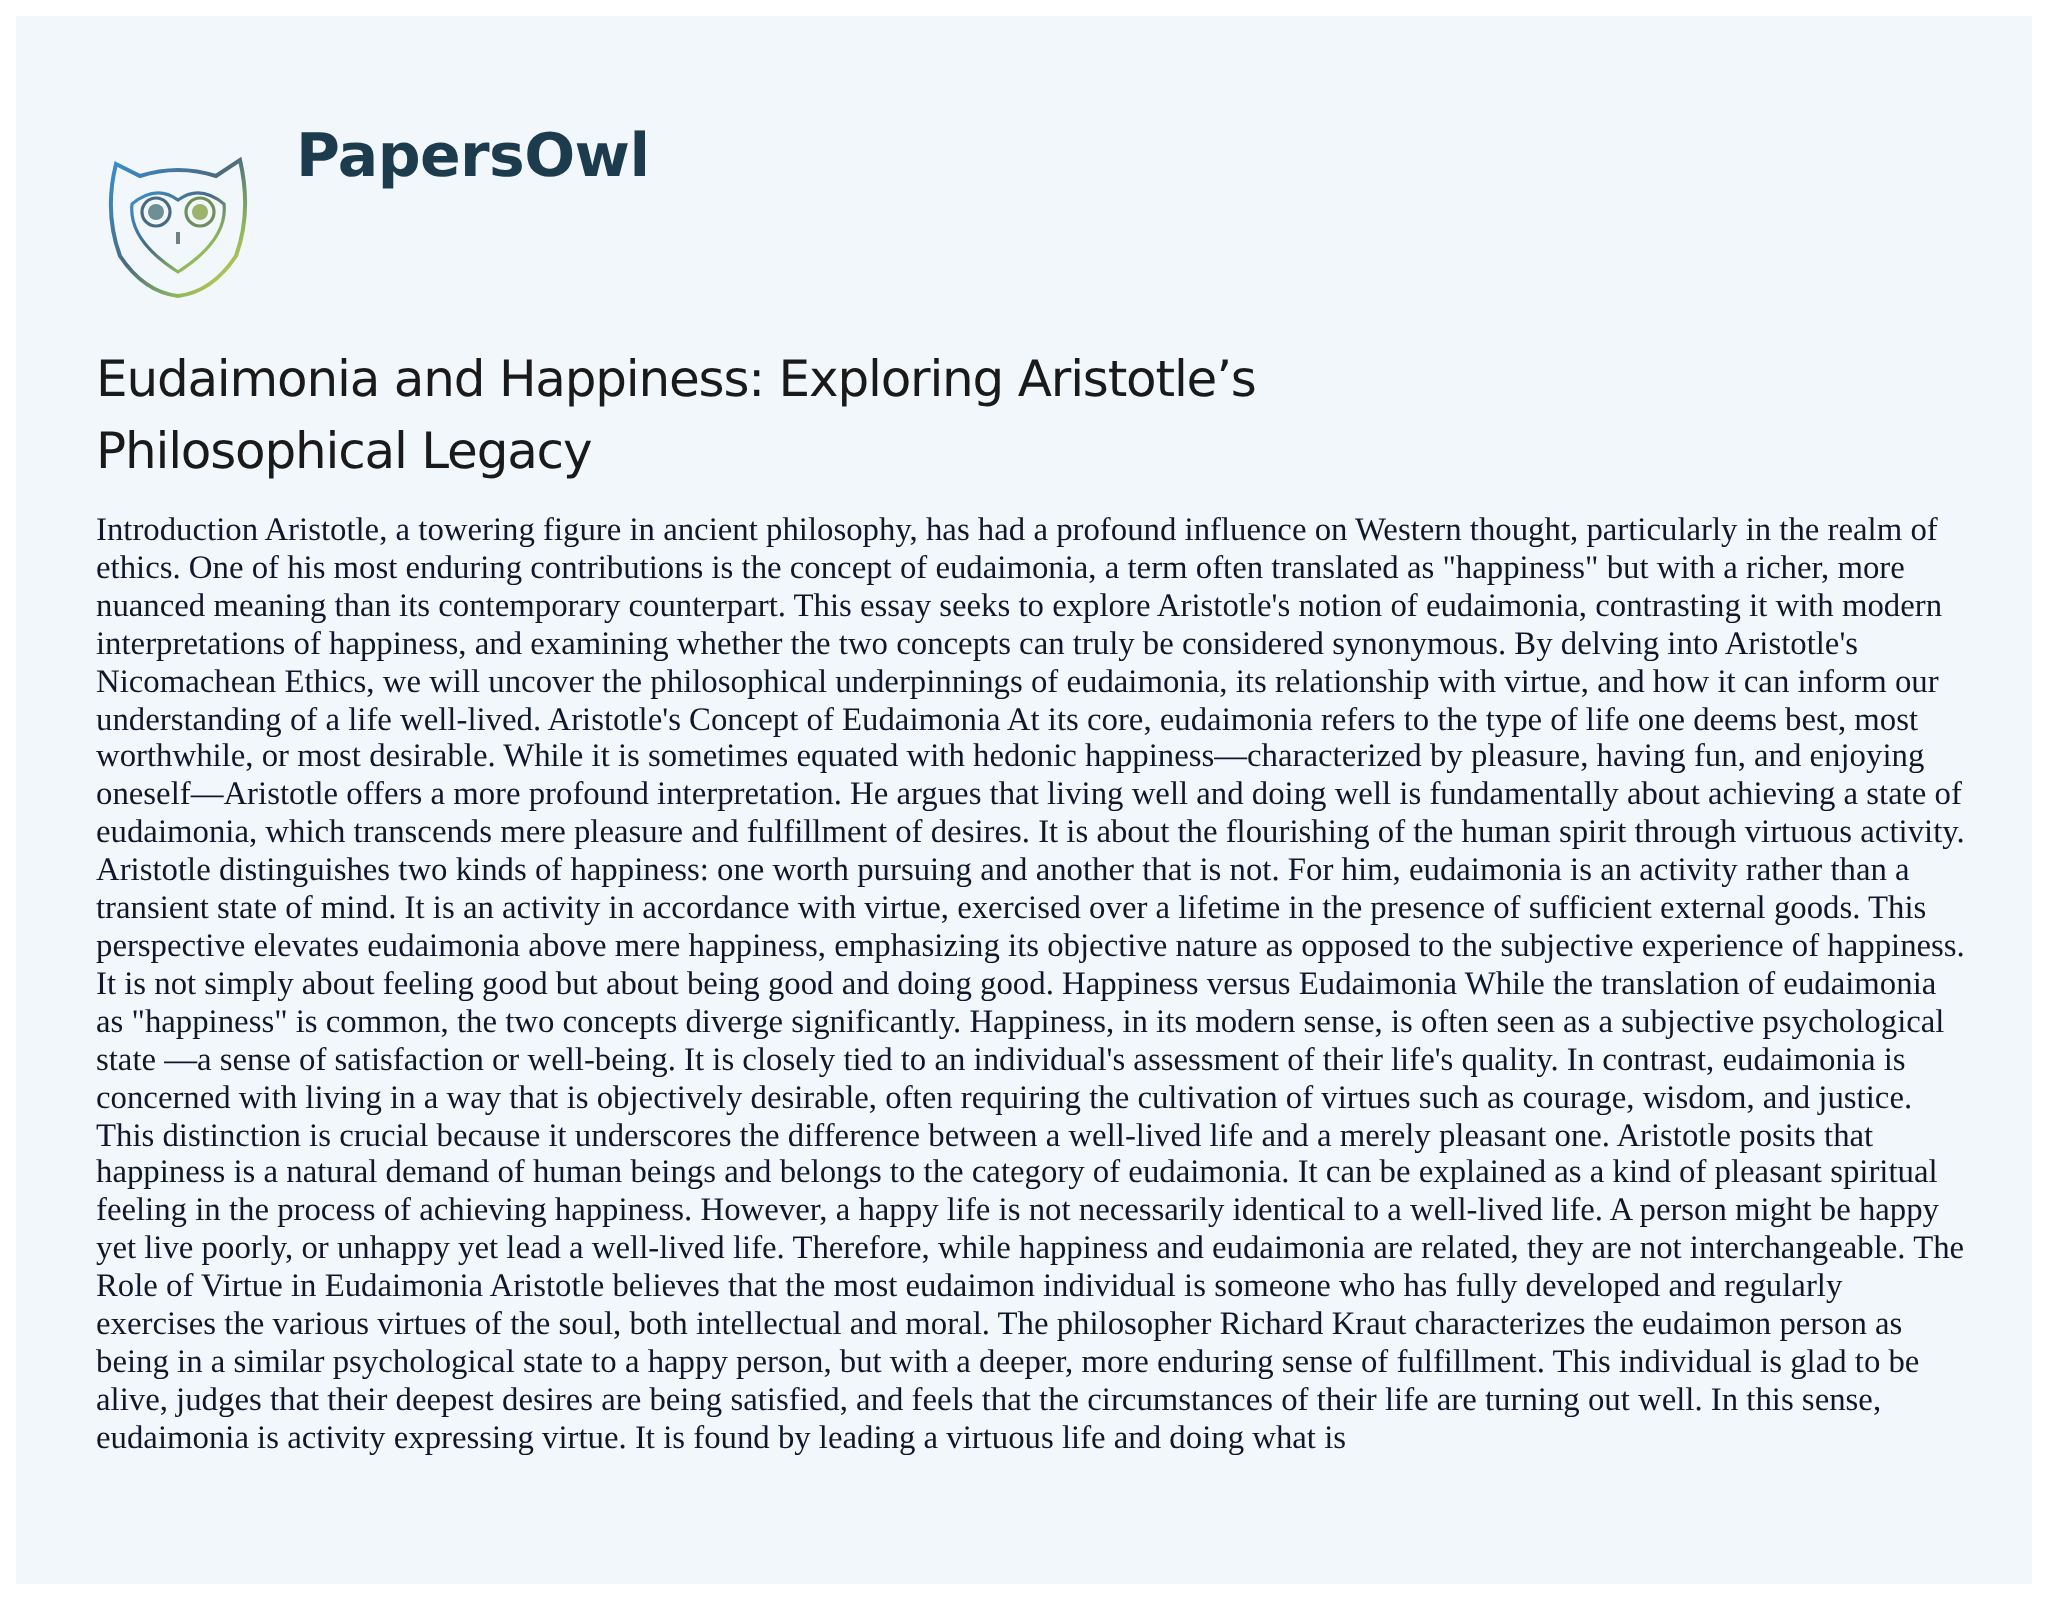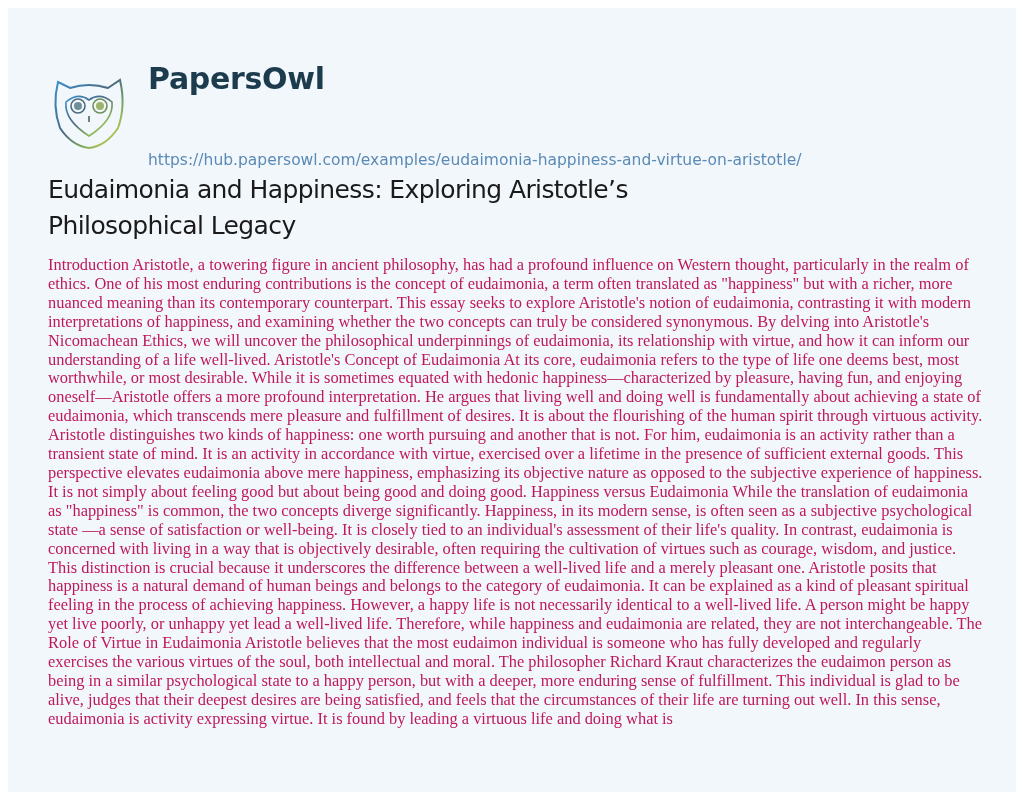--- a/index.html
+++ b/index.html
@@ -37,7 +37,6 @@
       margin-left: 14px;
       display: flex;
       flex-direction: column;
-      gap: 44px;
     }
     .brand-name {
       font-family: "DejaVu Sans", sans-serif;

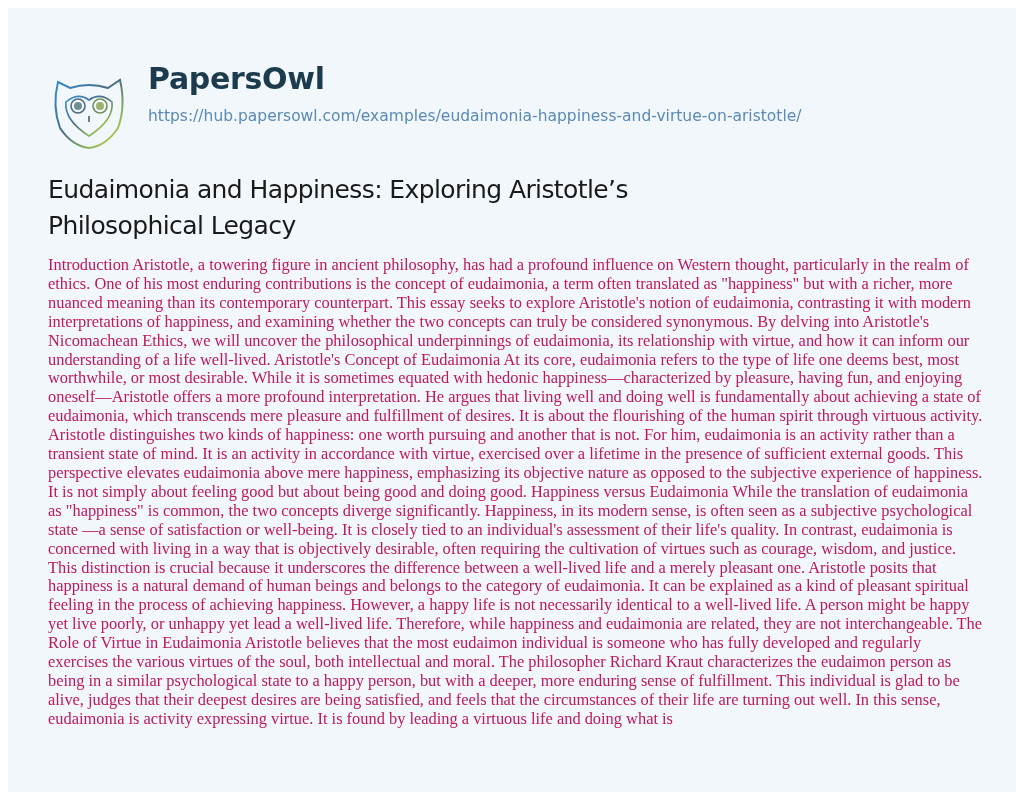--- a/index.html
+++ b/index.html
@@ -107,7 +107,6 @@
   </svg>
   <div class="brand-block">
     <span class="brand-name">PapersOwl</span>
-    <a class="brand-url">https://hub.papersowl.com/examples/eudaimonia-happiness-and-virtue-on-aristotle/</a>
   </div>
 </div>
 

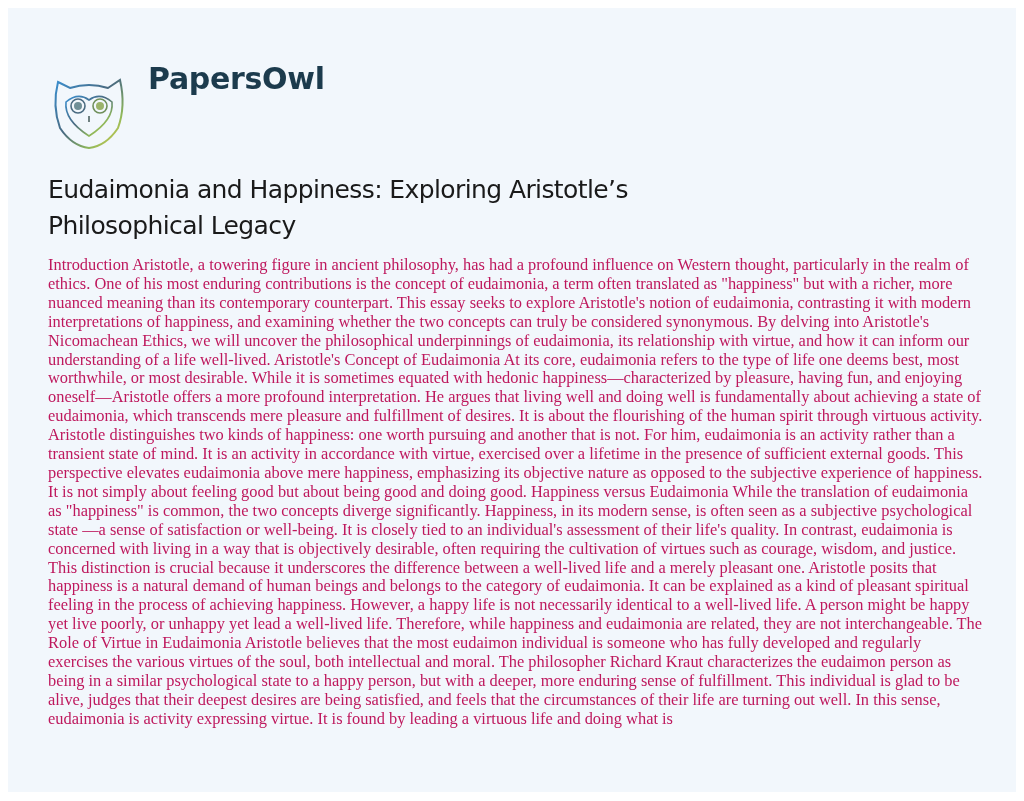--- a/index.html
+++ b/index.html
@@ -78,7 +78,7 @@
       font-family: "Liberation Serif", serif;
       font-size: 16.4px;
       line-height: 18.9px;
-      color: #be185d;
+      color: #0f172a;
       text-align: left;
     }
   </style>

